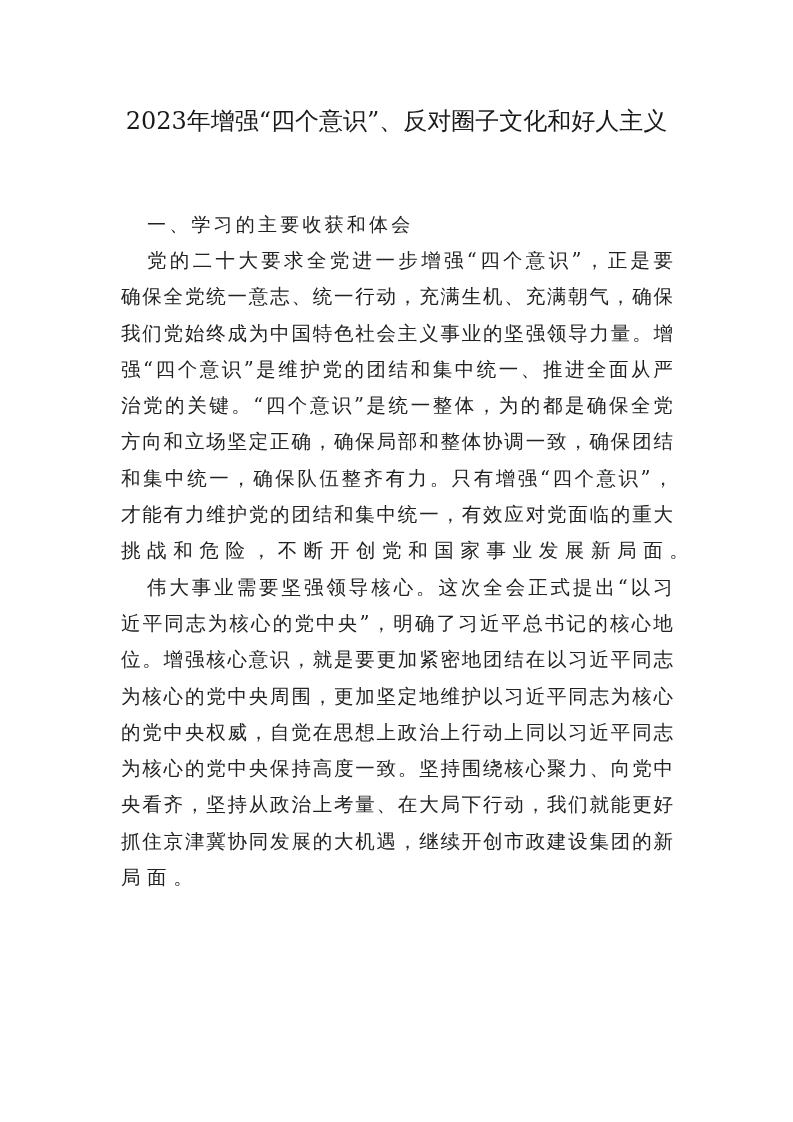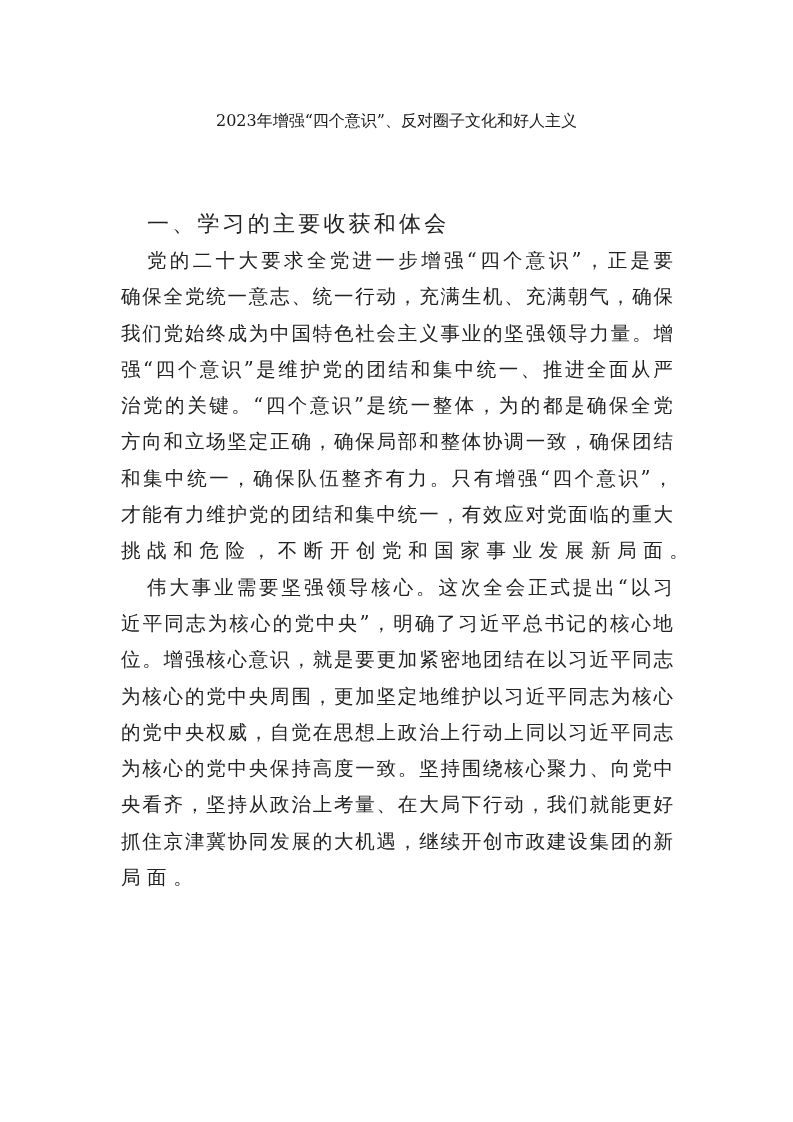--- a/index.html
+++ b/index.html
@@ -28,7 +28,7 @@
       left: 100px;
       width: 593px;
       text-align: center;
-      font-size: 16px;
+      font-size: 24px;
       line-height: 46px;
       top: 98px;
       color: #1a1a1a;

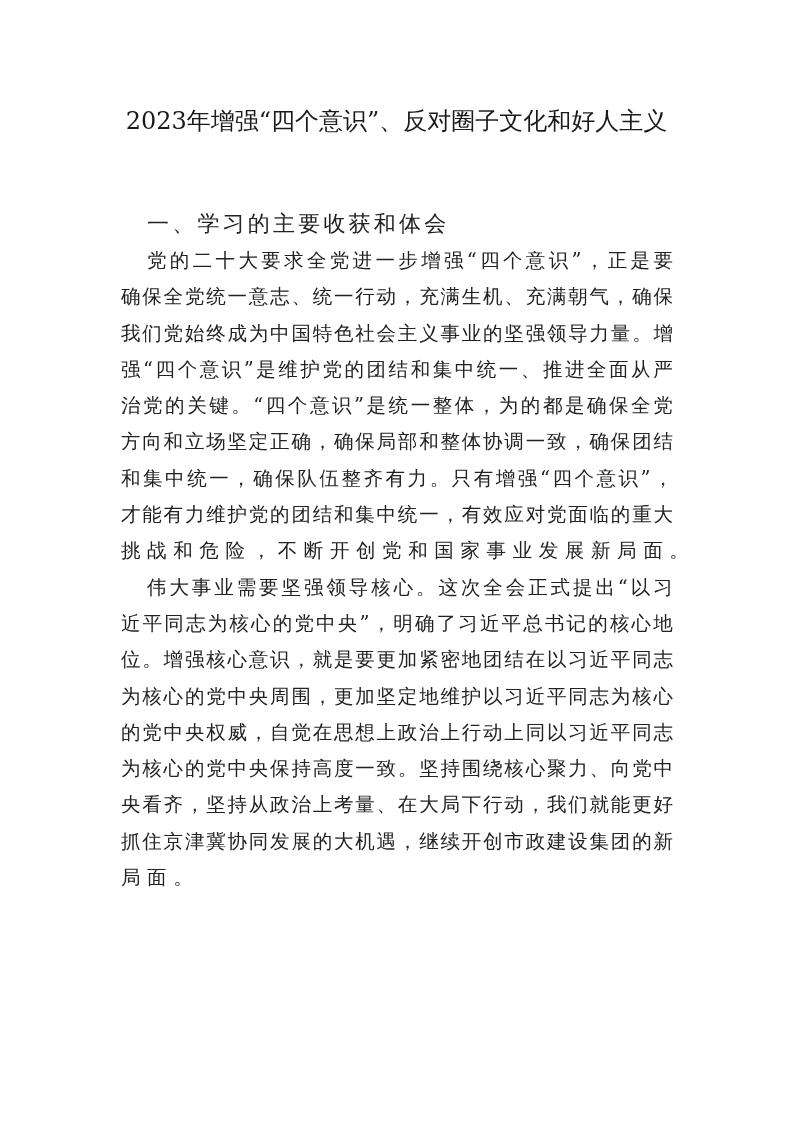--- a/index.html
+++ b/index.html
@@ -46,7 +46,7 @@
       width: 552px;
     }
     .section-heading {
-      font-size: 22px;
+      font-size: 19px;
       line-height: 38px;
       height: 38px;
       padding-left: 26px;

